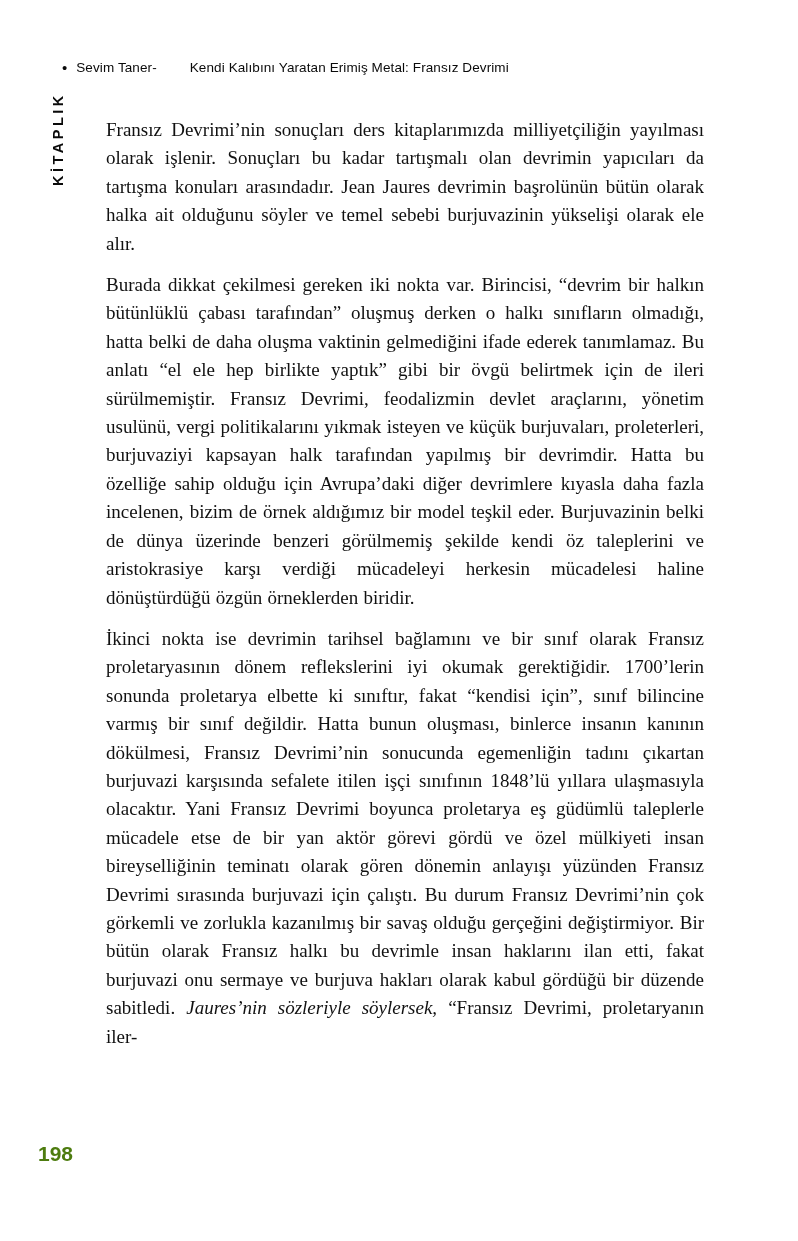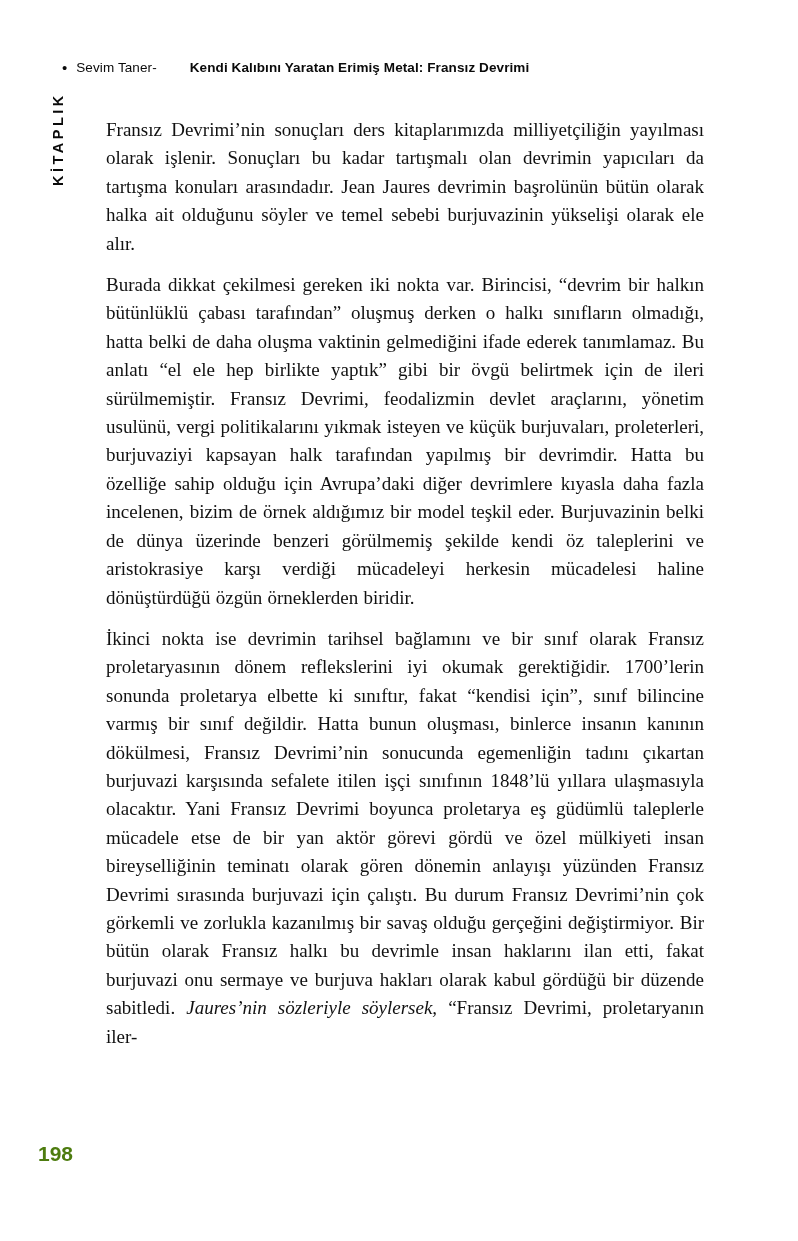--- a/index.html
+++ b/index.html
@@ -34,7 +34,7 @@
     margin-right: 4px;
   }
   .running-header .title {
-    font-weight: 700;
+    font-weight: 400;
     letter-spacing: 0.1px;
     padding-left: 29px;
   }

